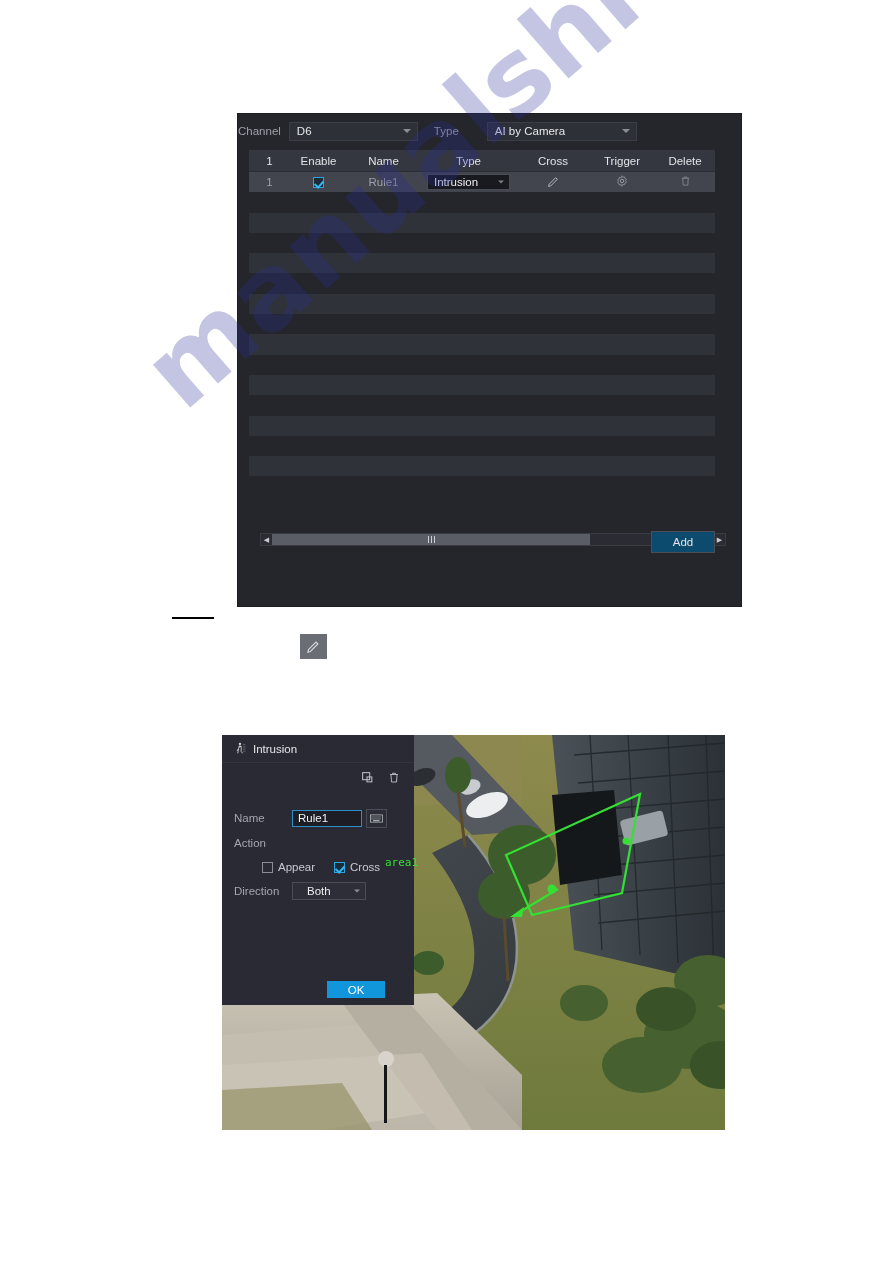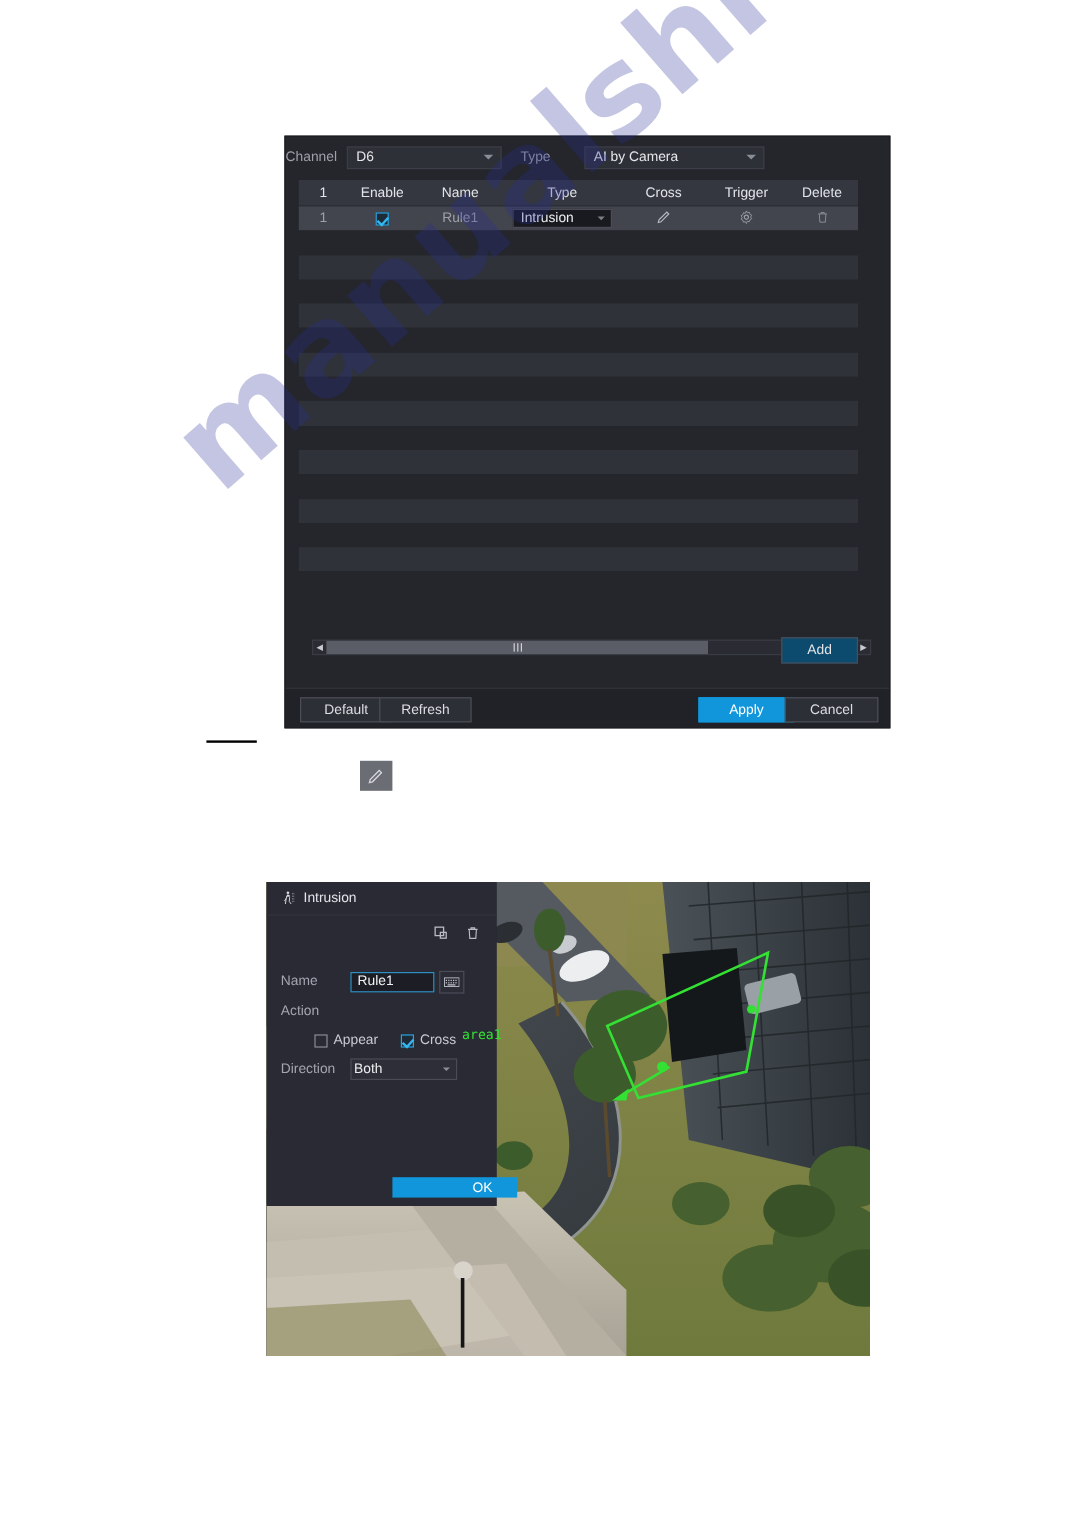--- a/index.html
+++ b/index.html
@@ -291,12 +291,6 @@
 
   <div id="btn-add">Add</div>
 
-  <div class="footbar">
-    <div class="fbtn" id="btn-default">Default</div>
-    <div class="fbtn" id="btn-refresh">Refresh</div>
-    <div class="fbtn" id="btn-apply">Apply</div>
-    <div class="fbtn" id="btn-cancel">Cancel</div>
-  </div>
 </div>
 
 <div id="rule-line"></div>

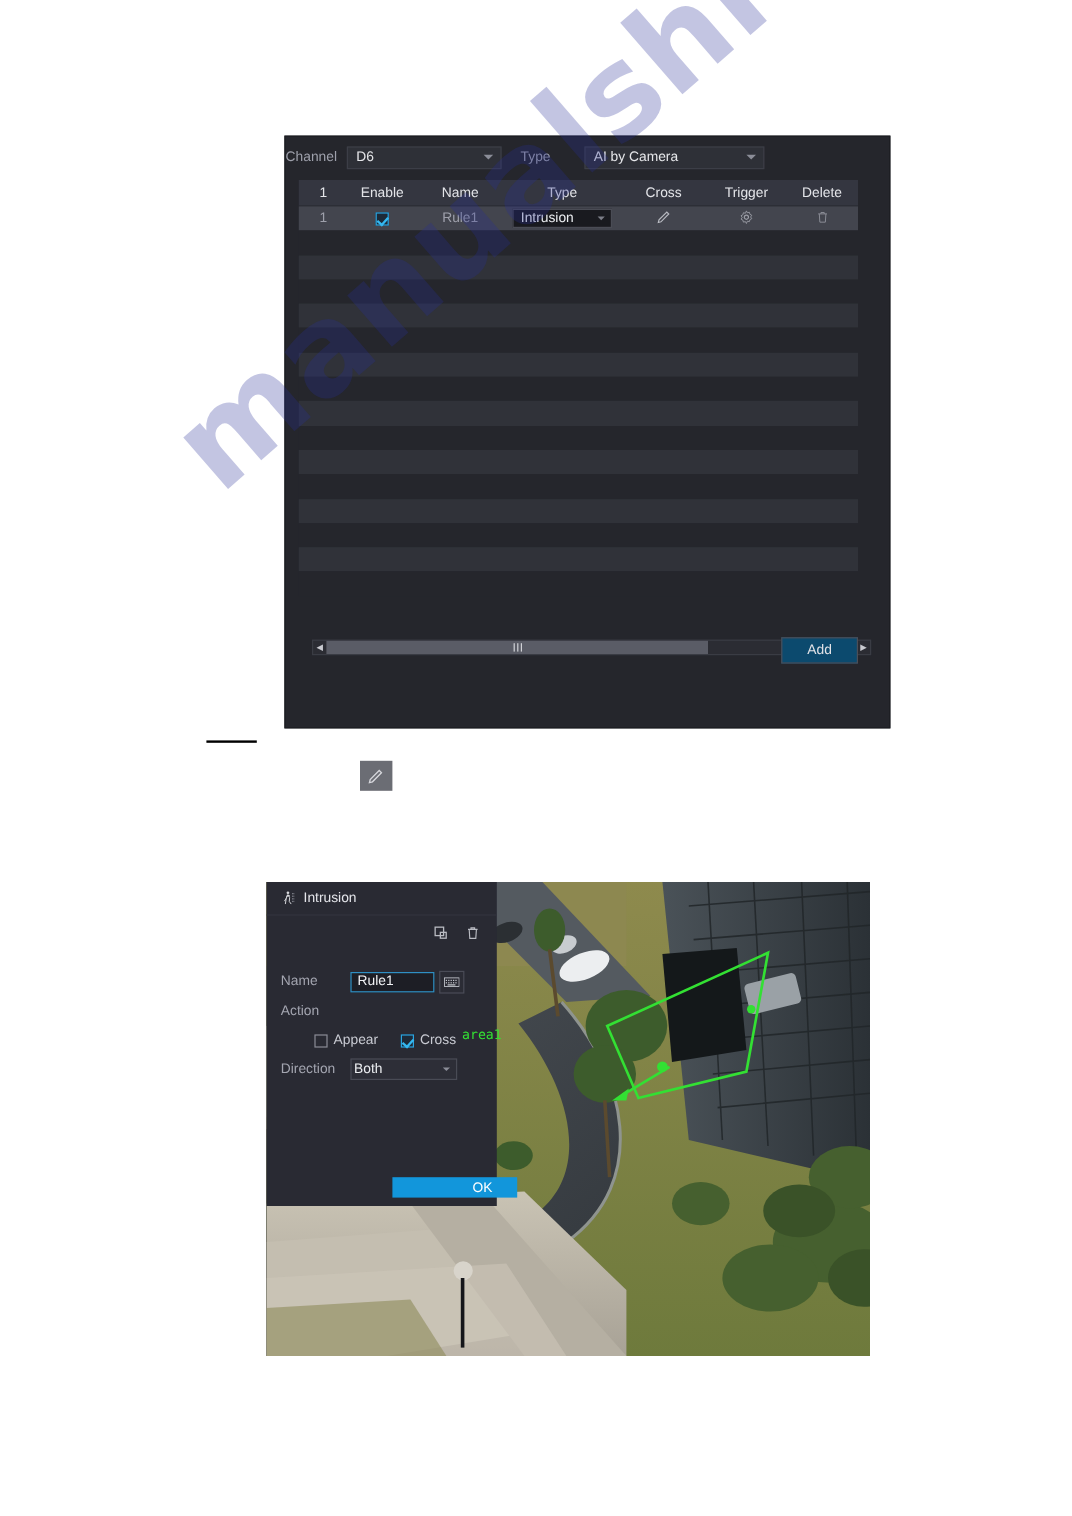--- a/index.html
+++ b/index.html
@@ -171,8 +171,8 @@
   .chk{display:flex;align-items:center;gap:5px;color:#c9cbd3;font-size:11.5px;}
   #chk-appear{width:72px;margin-left:28px;}
   .dir-combo{
-    position:relative;width:89px;height:18px;background:#2d2e37;border:1px solid #494b55;
-    color:#eceef1;font-size:11.5px;display:flex;align-items:center;padding-left:2px;
+    position:relative;width:74px;height:18px;background:#2d2e37;border:1px solid #494b55;
+    color:#eceef1;font-size:11.5px;display:flex;align-items:center;padding-left:14px;
     box-sizing:border-box;
   }
   .dir-combo .caret{

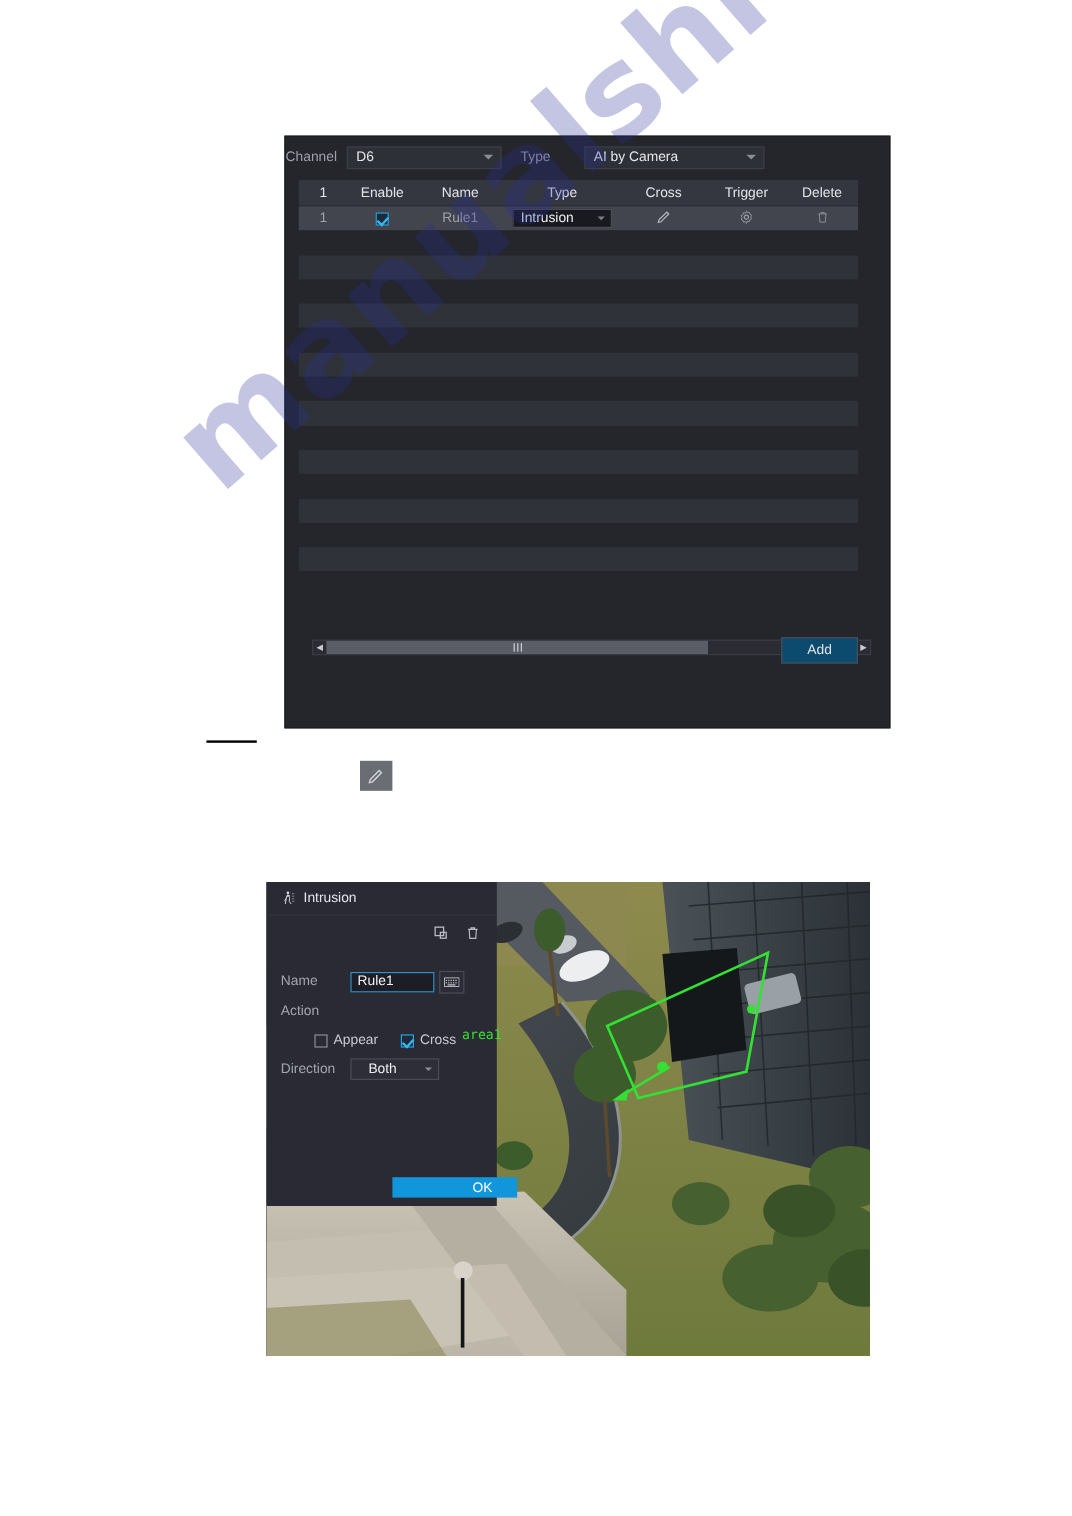--- a/index.html
+++ b/index.html
@@ -183,7 +183,7 @@
   #btn-ok{
     position:absolute;left:105px;top:246px;width:58px;height:17px;
     background:#1296db;color:#fff;font-size:11.5px;
-    display:flex;align-items:center;justify-content:center;padding-left:46px;
+    display:flex;align-items:center;justify-content:center;
   }
   #area-label{
     position:absolute;left:386px;top:817px;color:#33e033;font-size:11px;

